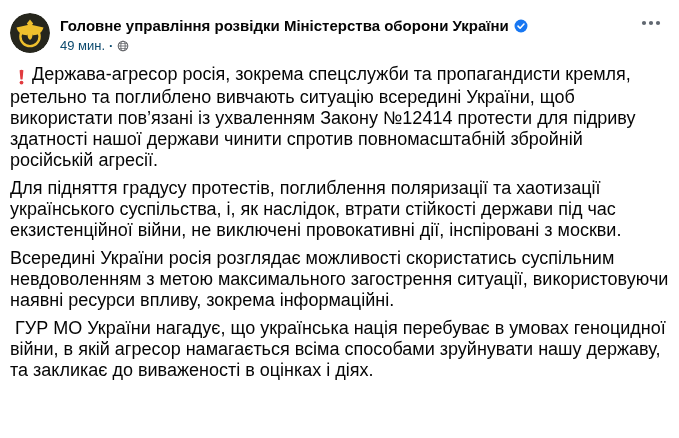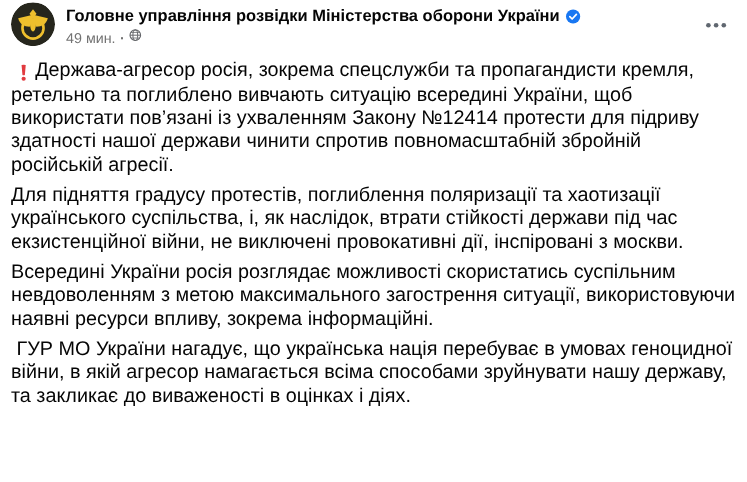--- a/index.html
+++ b/index.html
@@ -17,7 +17,7 @@
   .post-header {
     display: flex;
     align-items: flex-start;
-    padding: 2px 12px 2px 10px;
+    padding: 13px 12px 2px 10px;
     position: relative;
   }
   .avatar-wrap {

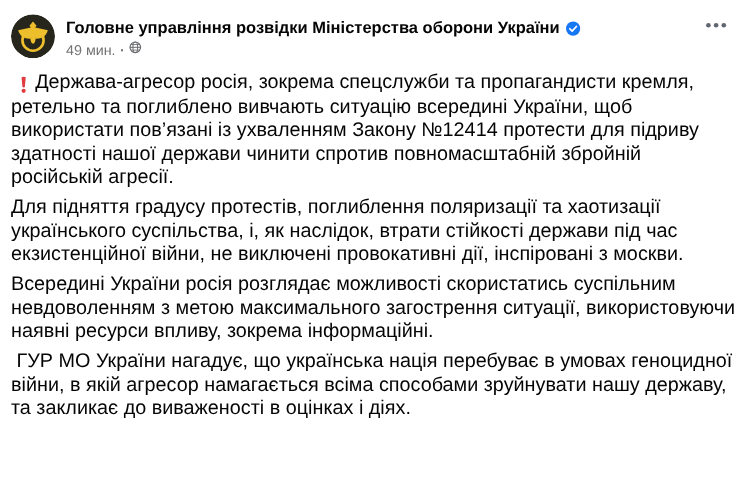--- a/index.html
+++ b/index.html
@@ -36,8 +36,8 @@
   }
   .verified { width: 14px; height: 14px; flex: 0 0 14px; }
   .meta-row {
-    display: flex; align-items: flex-start; gap: 4px;
-    font-size: 13px; color: #737373; line-height: 17px; margin-top: 2px;
+    display: flex; align-items: center; gap: 4px;
+    font-size: 13px; color: #0c4a6e; line-height: 17px; margin-top: 2px;
   }
   .meta-row .dot { font-weight: 700; }
   .globe { width: 12px; height: 12px; display: inline-block; }

